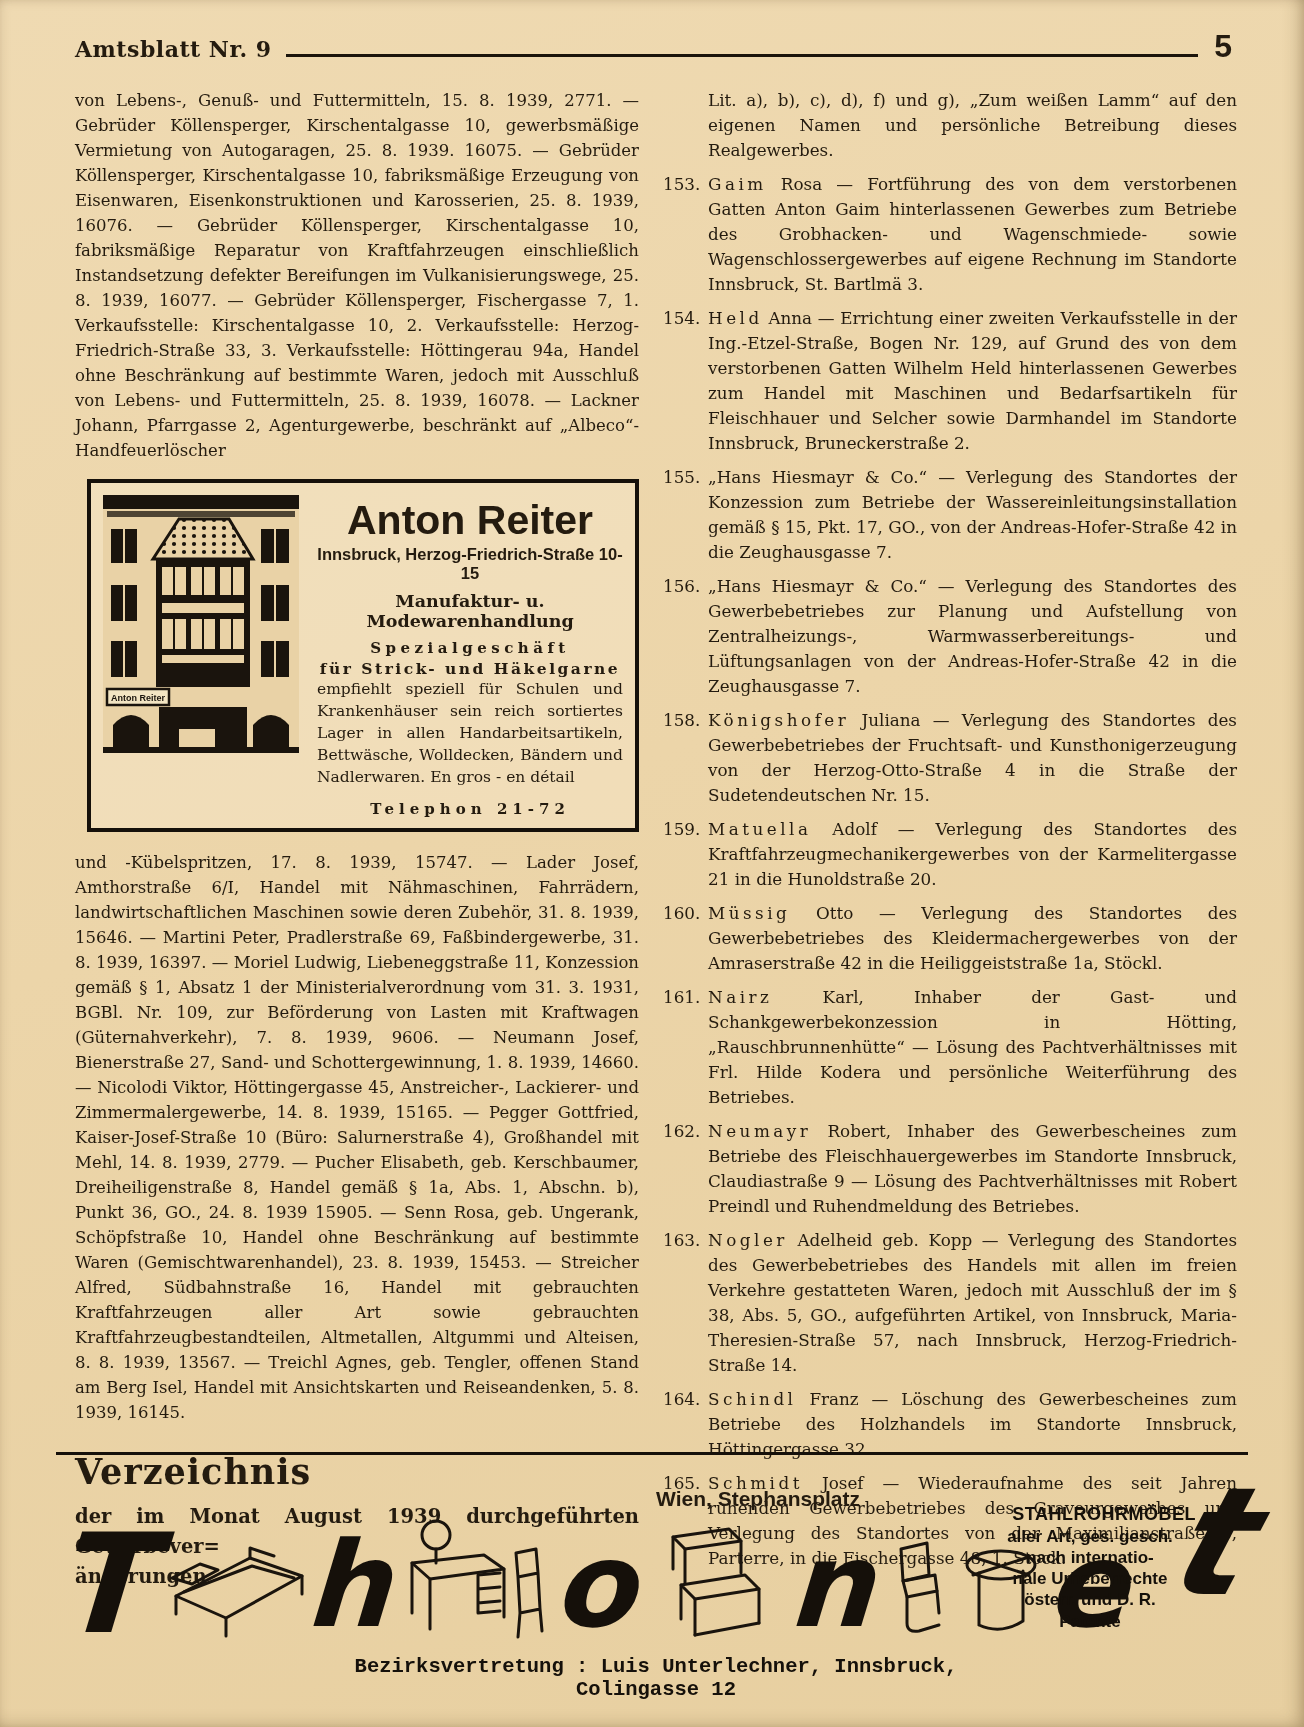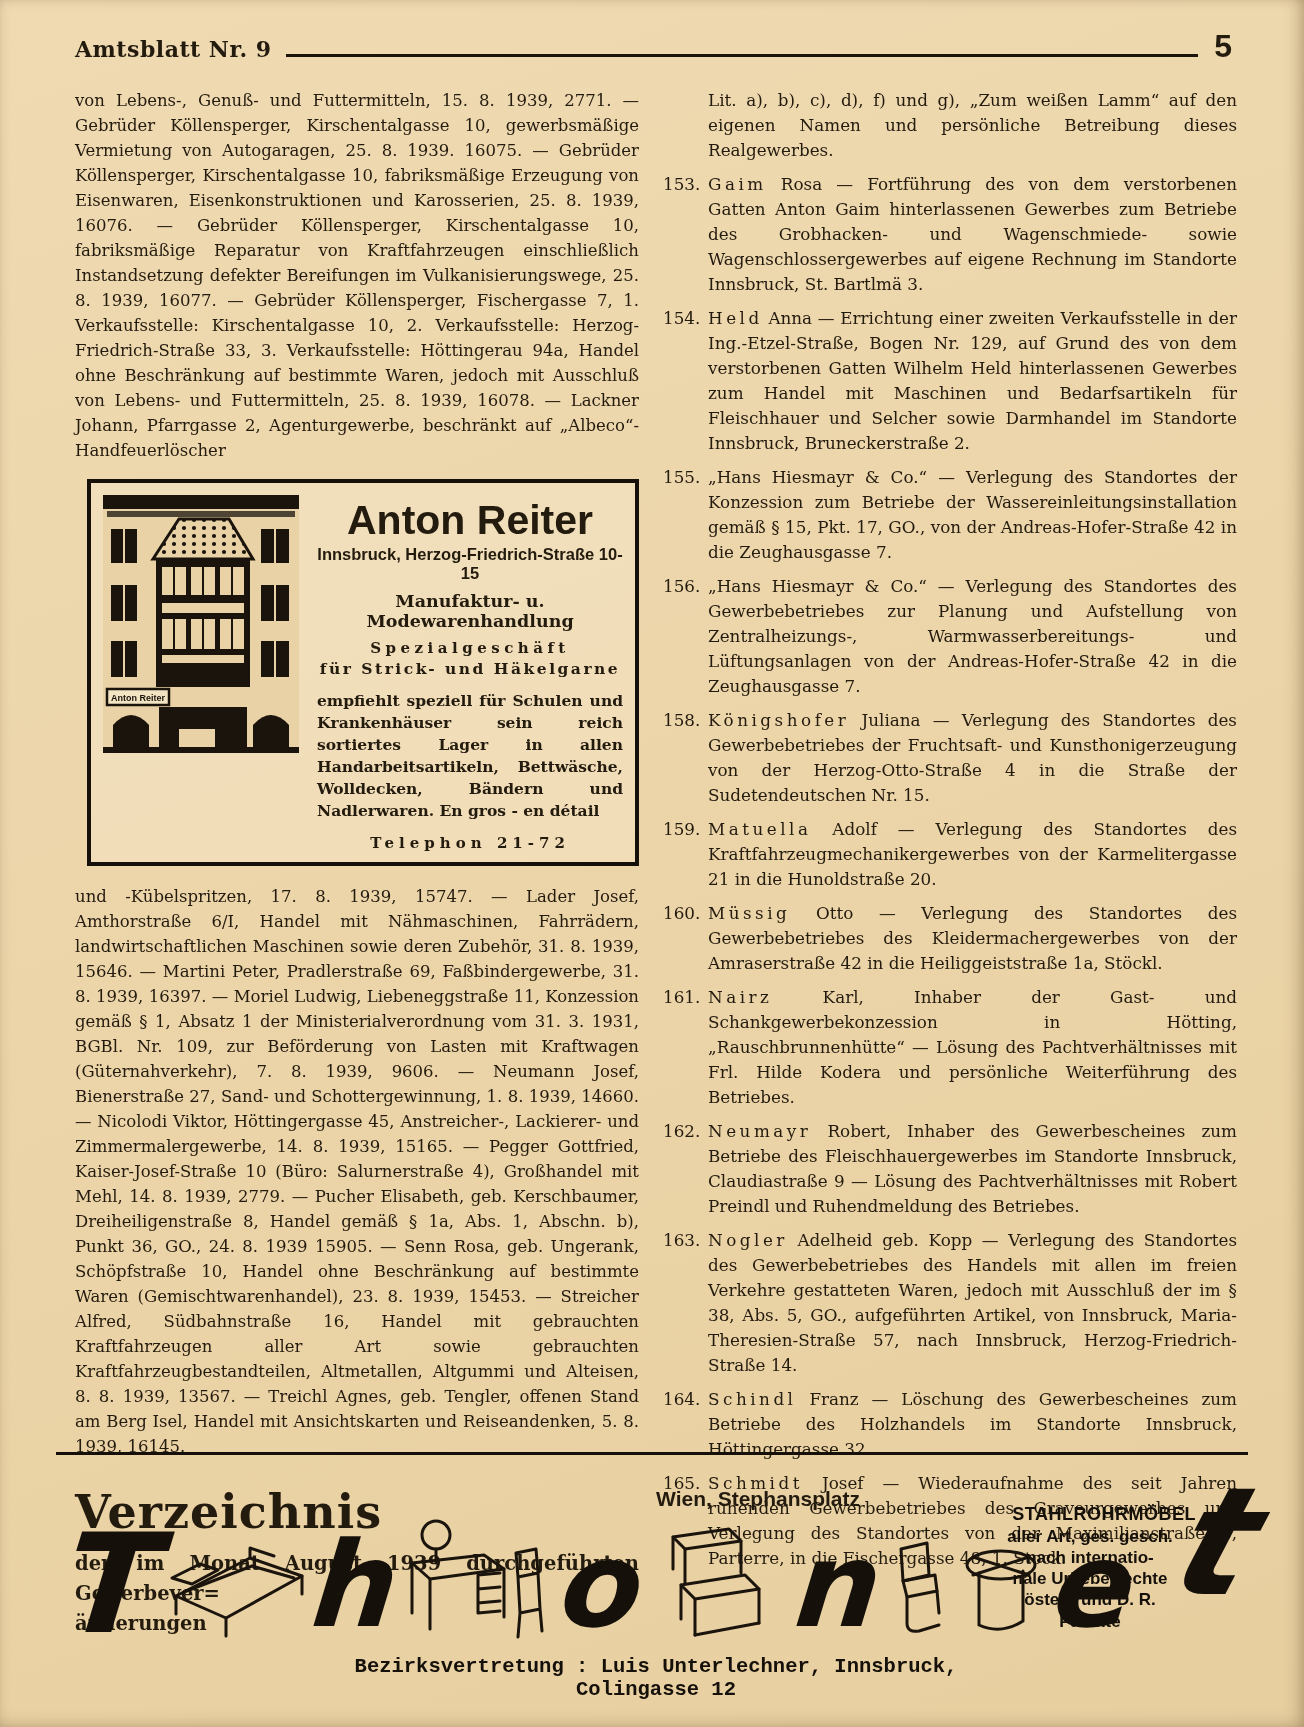--- a/index.html
+++ b/index.html
@@ -29,7 +29,7 @@
   .ad-branch{font-size:17.5px; margin-top:8px; font-weight:bold;}
   .ad-spec1{font-size:15px; font-weight:bold; letter-spacing:4.5px; margin-top:8px;}
   .ad-spec2{font-size:15.5px; font-weight:bold; letter-spacing:2.5px; margin-top:2px;}
-  .ad-body{font-size:15.5px; font-weight:bold; line-height:1.42; text-align:justify; margin-top:12px;}
+  .ad-body{font-size:15.5px; font-weight:normal; line-height:1.42; text-align:justify; }
   .ad-phone{font-size:15px; font-weight:bold; letter-spacing:5px; margin-top:12px;}
   
   .sec-title{font-weight:bold; font-size:46px; margin:26px 0 10px 0; letter-spacing:1px;}

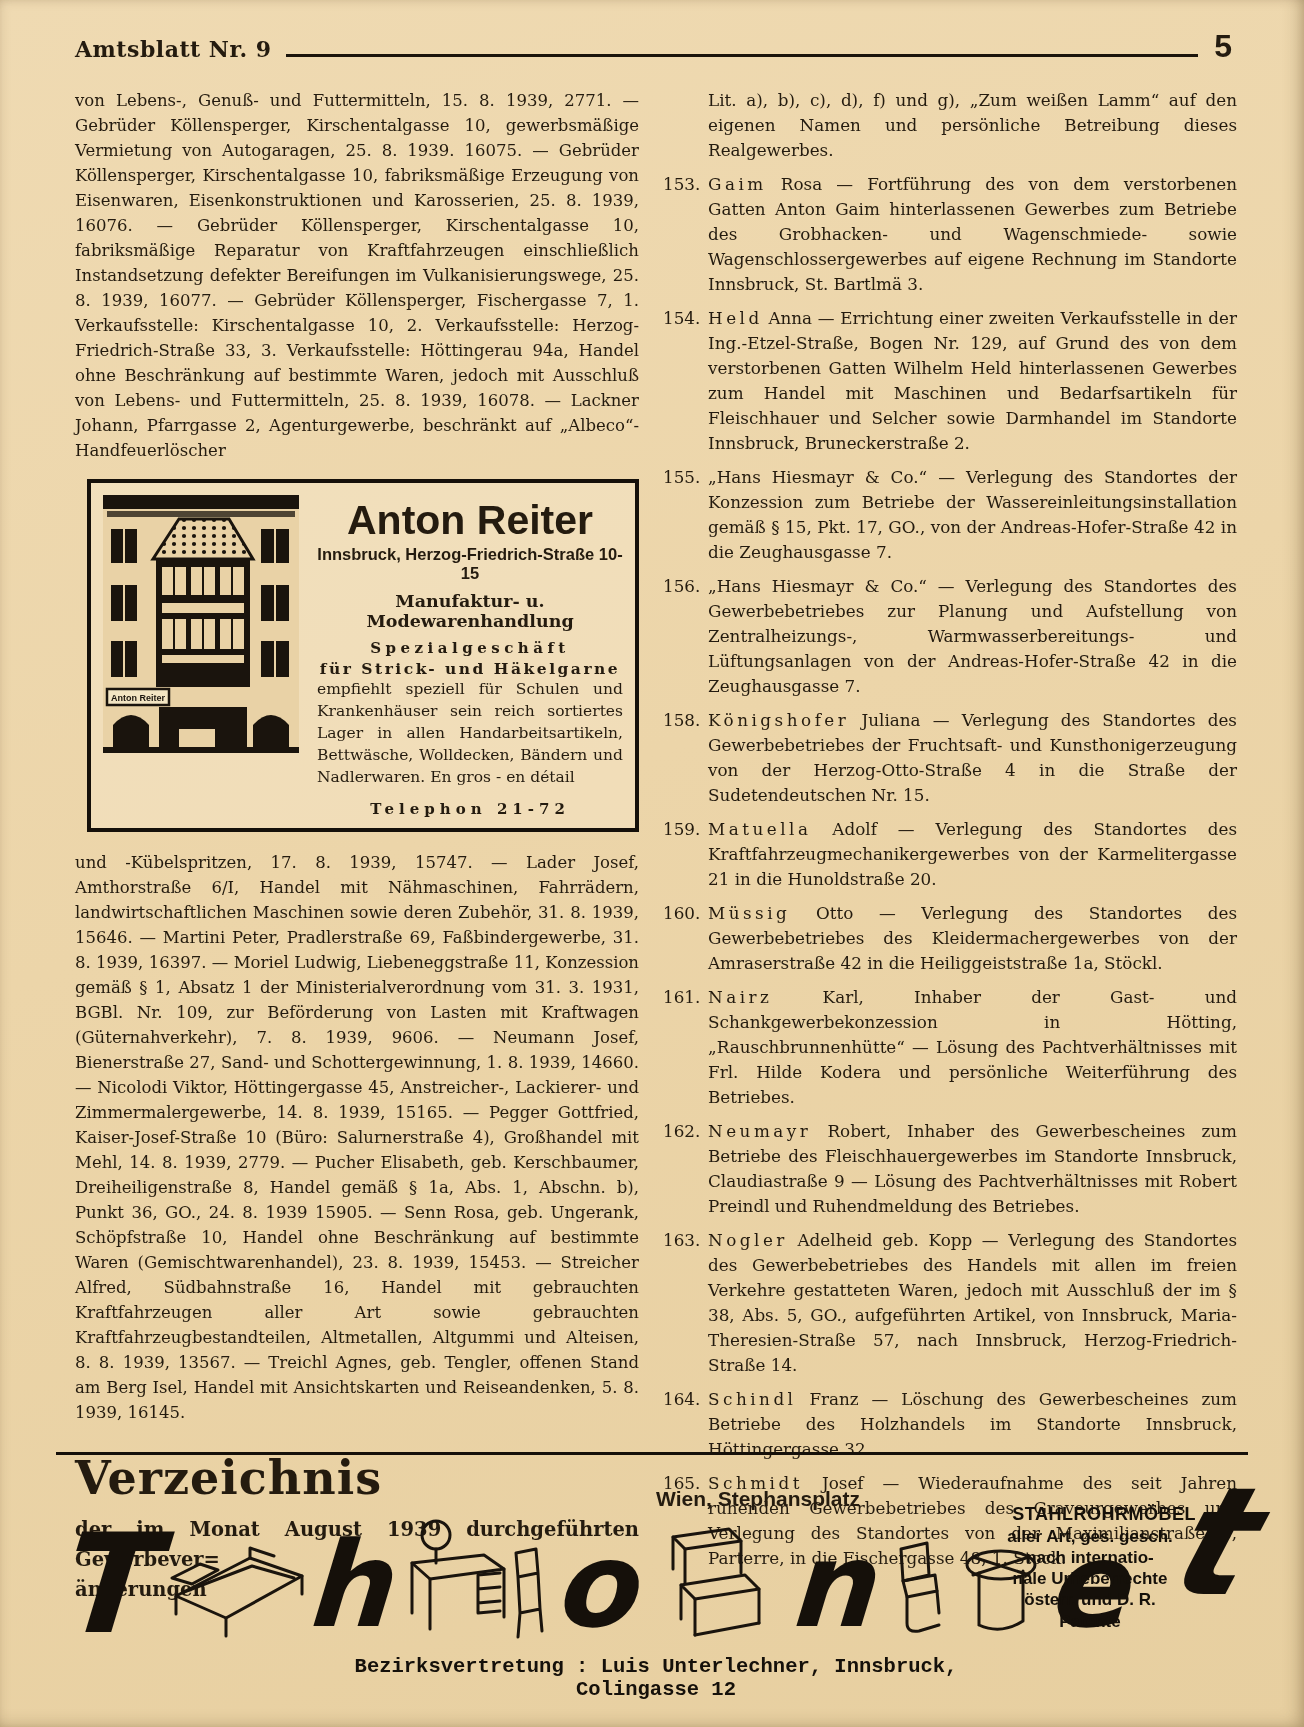--- a/index.html
+++ b/index.html
@@ -32,7 +32,7 @@
   .ad-body{font-size:15.5px; font-weight:normal; line-height:1.42; text-align:justify; }
   .ad-phone{font-size:15px; font-weight:bold; letter-spacing:5px; margin-top:12px;}
   
-  .sec-title{font-weight:bold; font-size:46px; margin:26px 0 10px 0; letter-spacing:1px;}
+  .sec-title{font-weight:bold; font-size:35px; margin:26px 0 10px 0; letter-spacing:1px;}
   .sec-sub{font-weight:bold; font-size:19.5px; line-height:1.55;}
   .sec-sub .just-last{text-align:justify; text-align-last:justify;}
   .entries{margin-top:12px;}

